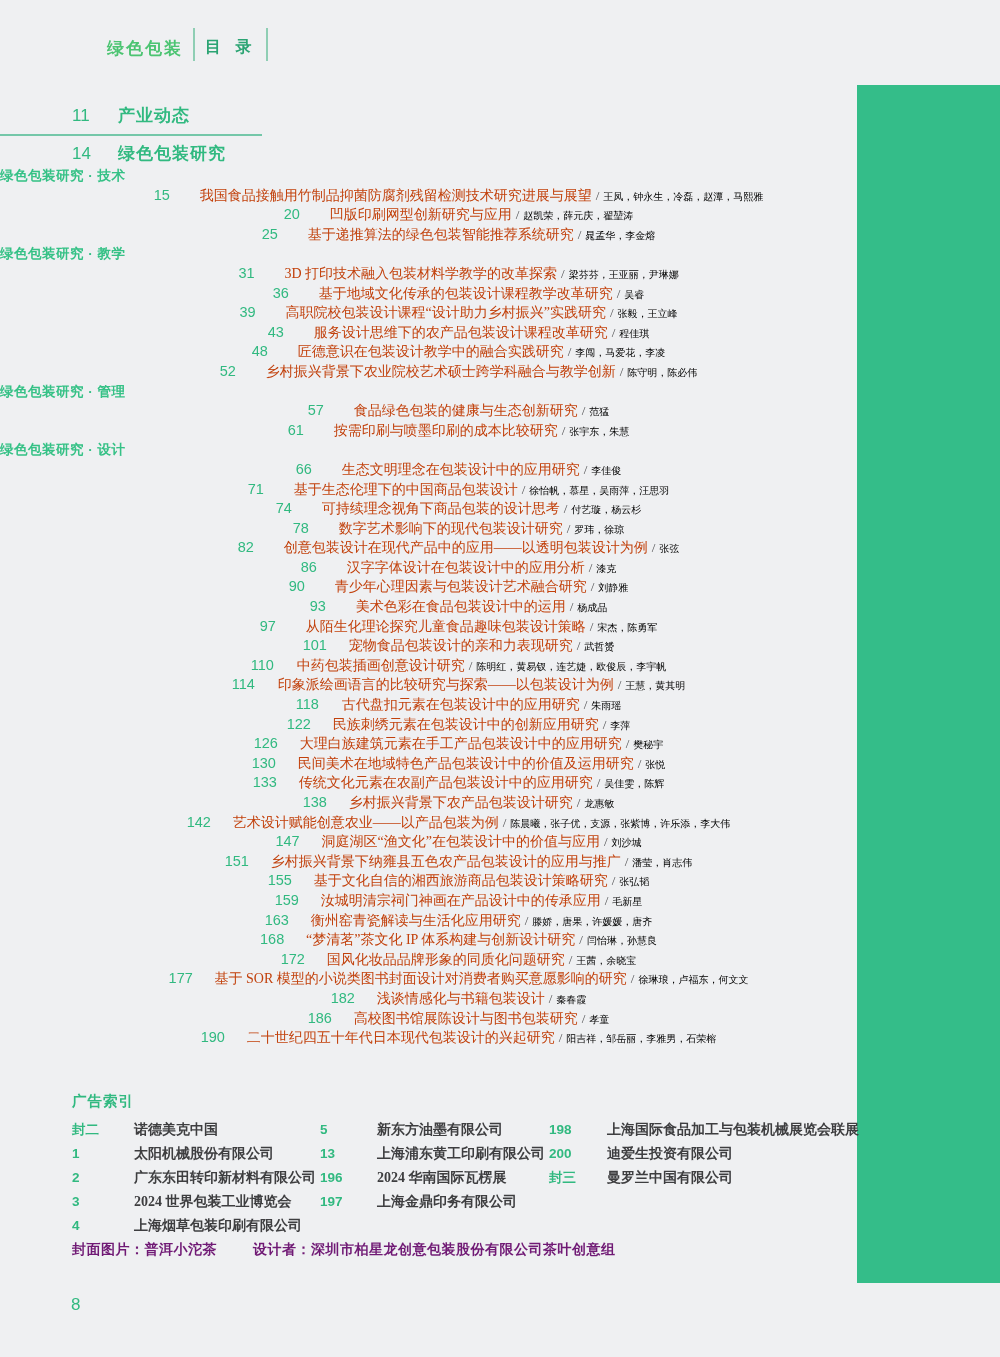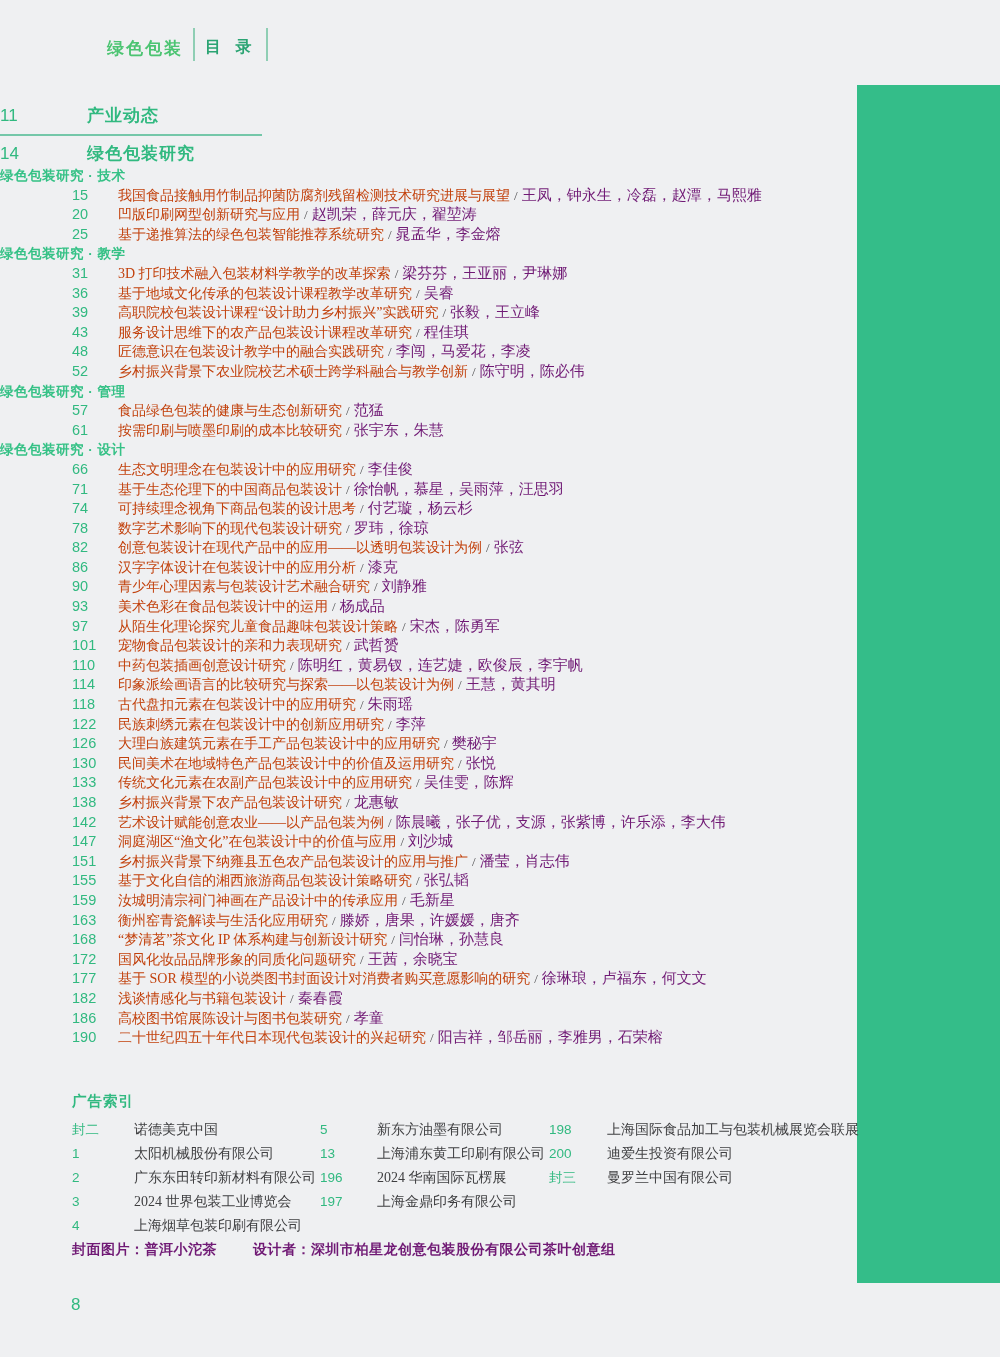--- a/index.html
+++ b/index.html
@@ -37,7 +37,7 @@
   .toc { position:absolute; left:0; top:104px; width:845px; }
   .toc-section {
     display:flex; align-items:baseline;
-    height:24px; line-height:24px; gap:41px;
+    height:24px; line-height:24px; padding-left:72px;
   }
   .toc-section .num {
     width:46px; flex-shrink:0;

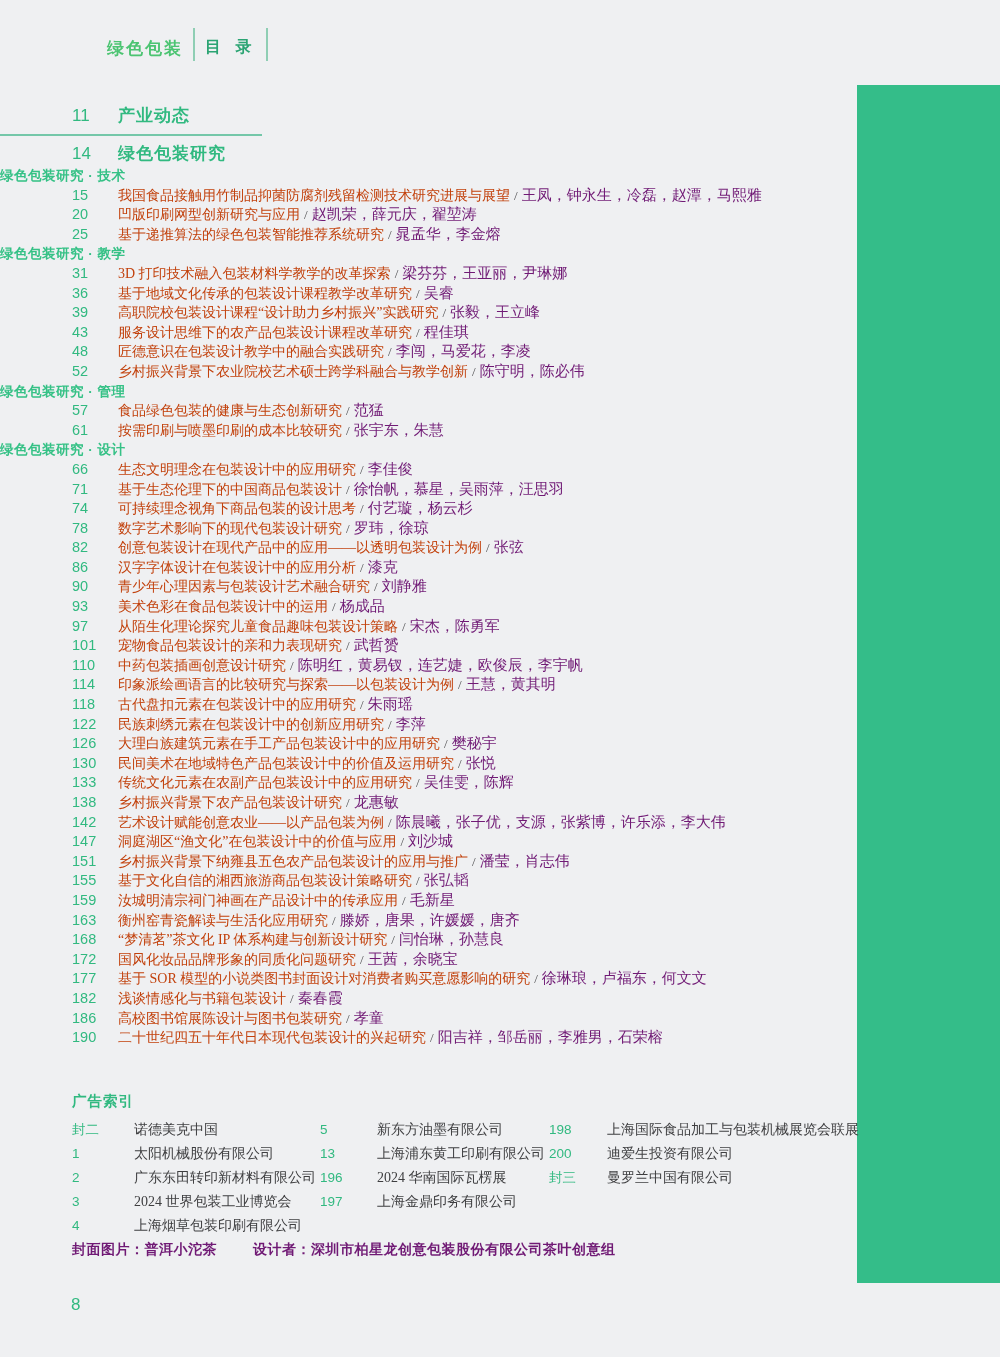--- a/index.html
+++ b/index.html
@@ -58,6 +58,7 @@
     display:flex; align-items:baseline;
     height:19.6px; line-height:19.6px; padding-left:72px;
     white-space:nowrap;
+    justify-content:center;
   }
   .toc-entry .num {
     width:46px; flex-shrink:0;

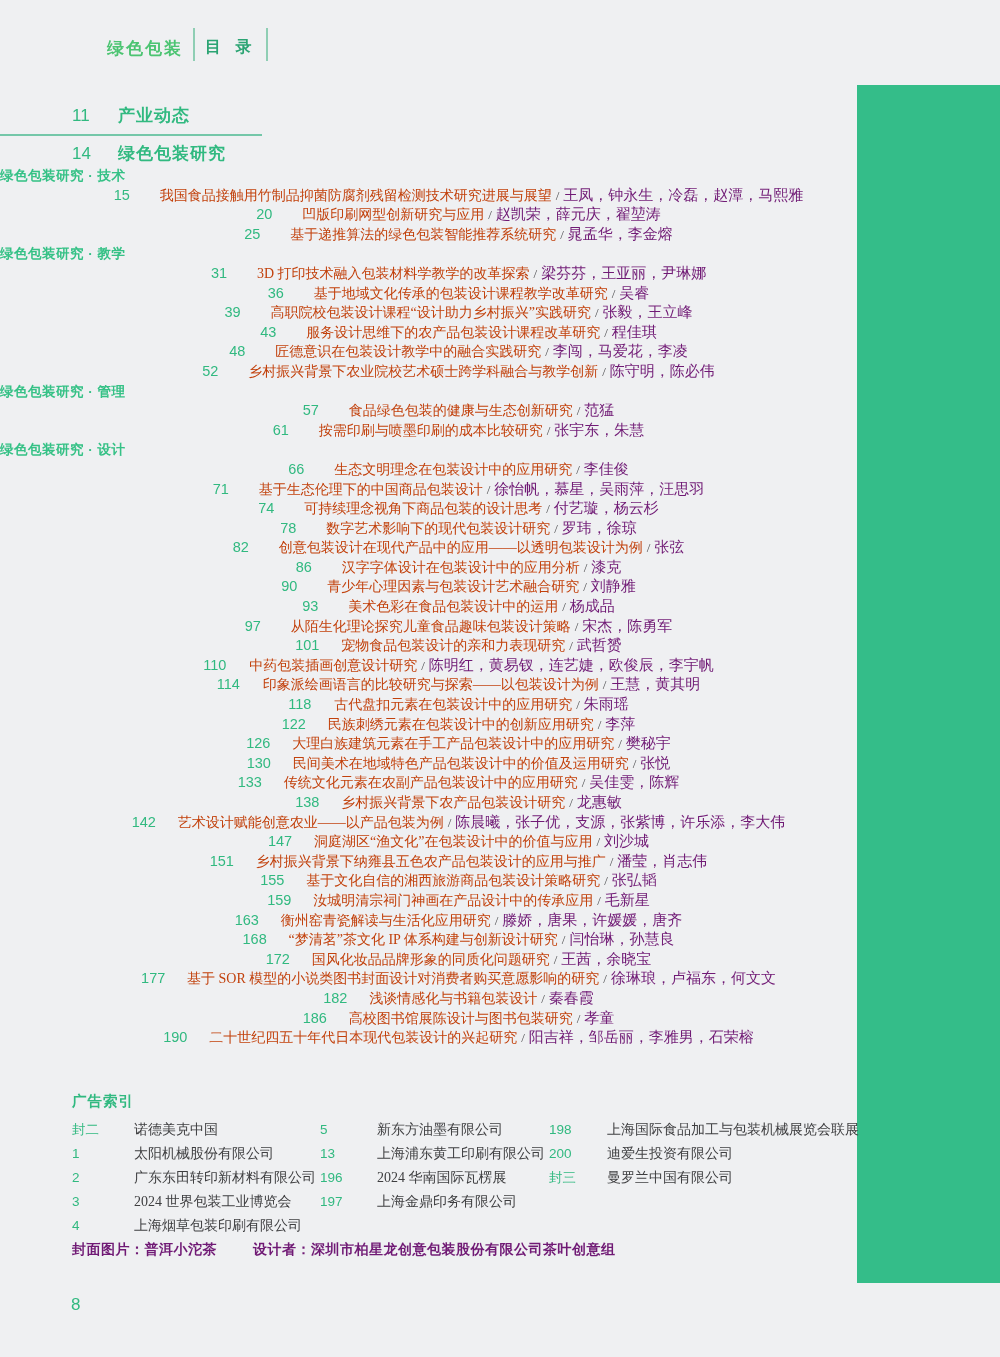--- a/index.html
+++ b/index.html
@@ -74,7 +74,7 @@
   }
   .toc-entry .authors {
     font-family:"Liberation Serif", serif;
-    font-size:15px; color:#701a75;
+    font-size:10px; color:#000000;
   }
   
   .ad-title {

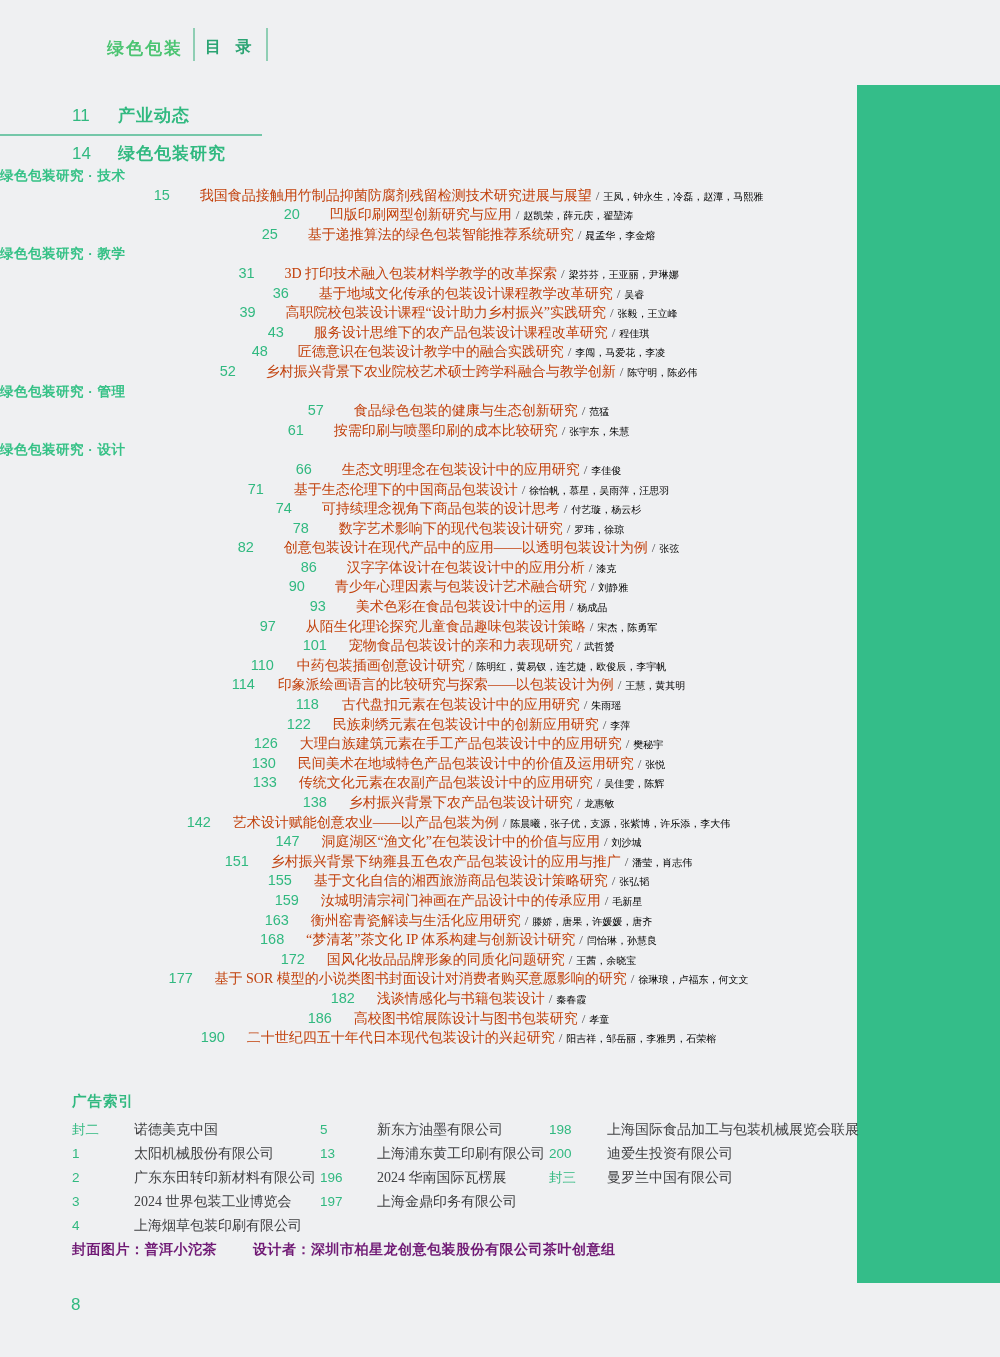--- a/index.html
+++ b/index.html
@@ -85,7 +85,7 @@
   .ad-col-0 { left:72px; }
   .ad-col-1 { left:320px; }
   .ad-col-2 { left:549px; }
-  .ad-row { display:flex; align-items:flex-start; height:24px; line-height:24px; white-space:nowrap; }
+  .ad-row { display:flex; align-items:flex-start; height:24px; line-height:24px; white-space:nowrap;font-weight:bold; }
   .ad-row .num {
     flex-shrink:0; font-size:13.5px; color:#31b980;
   }

